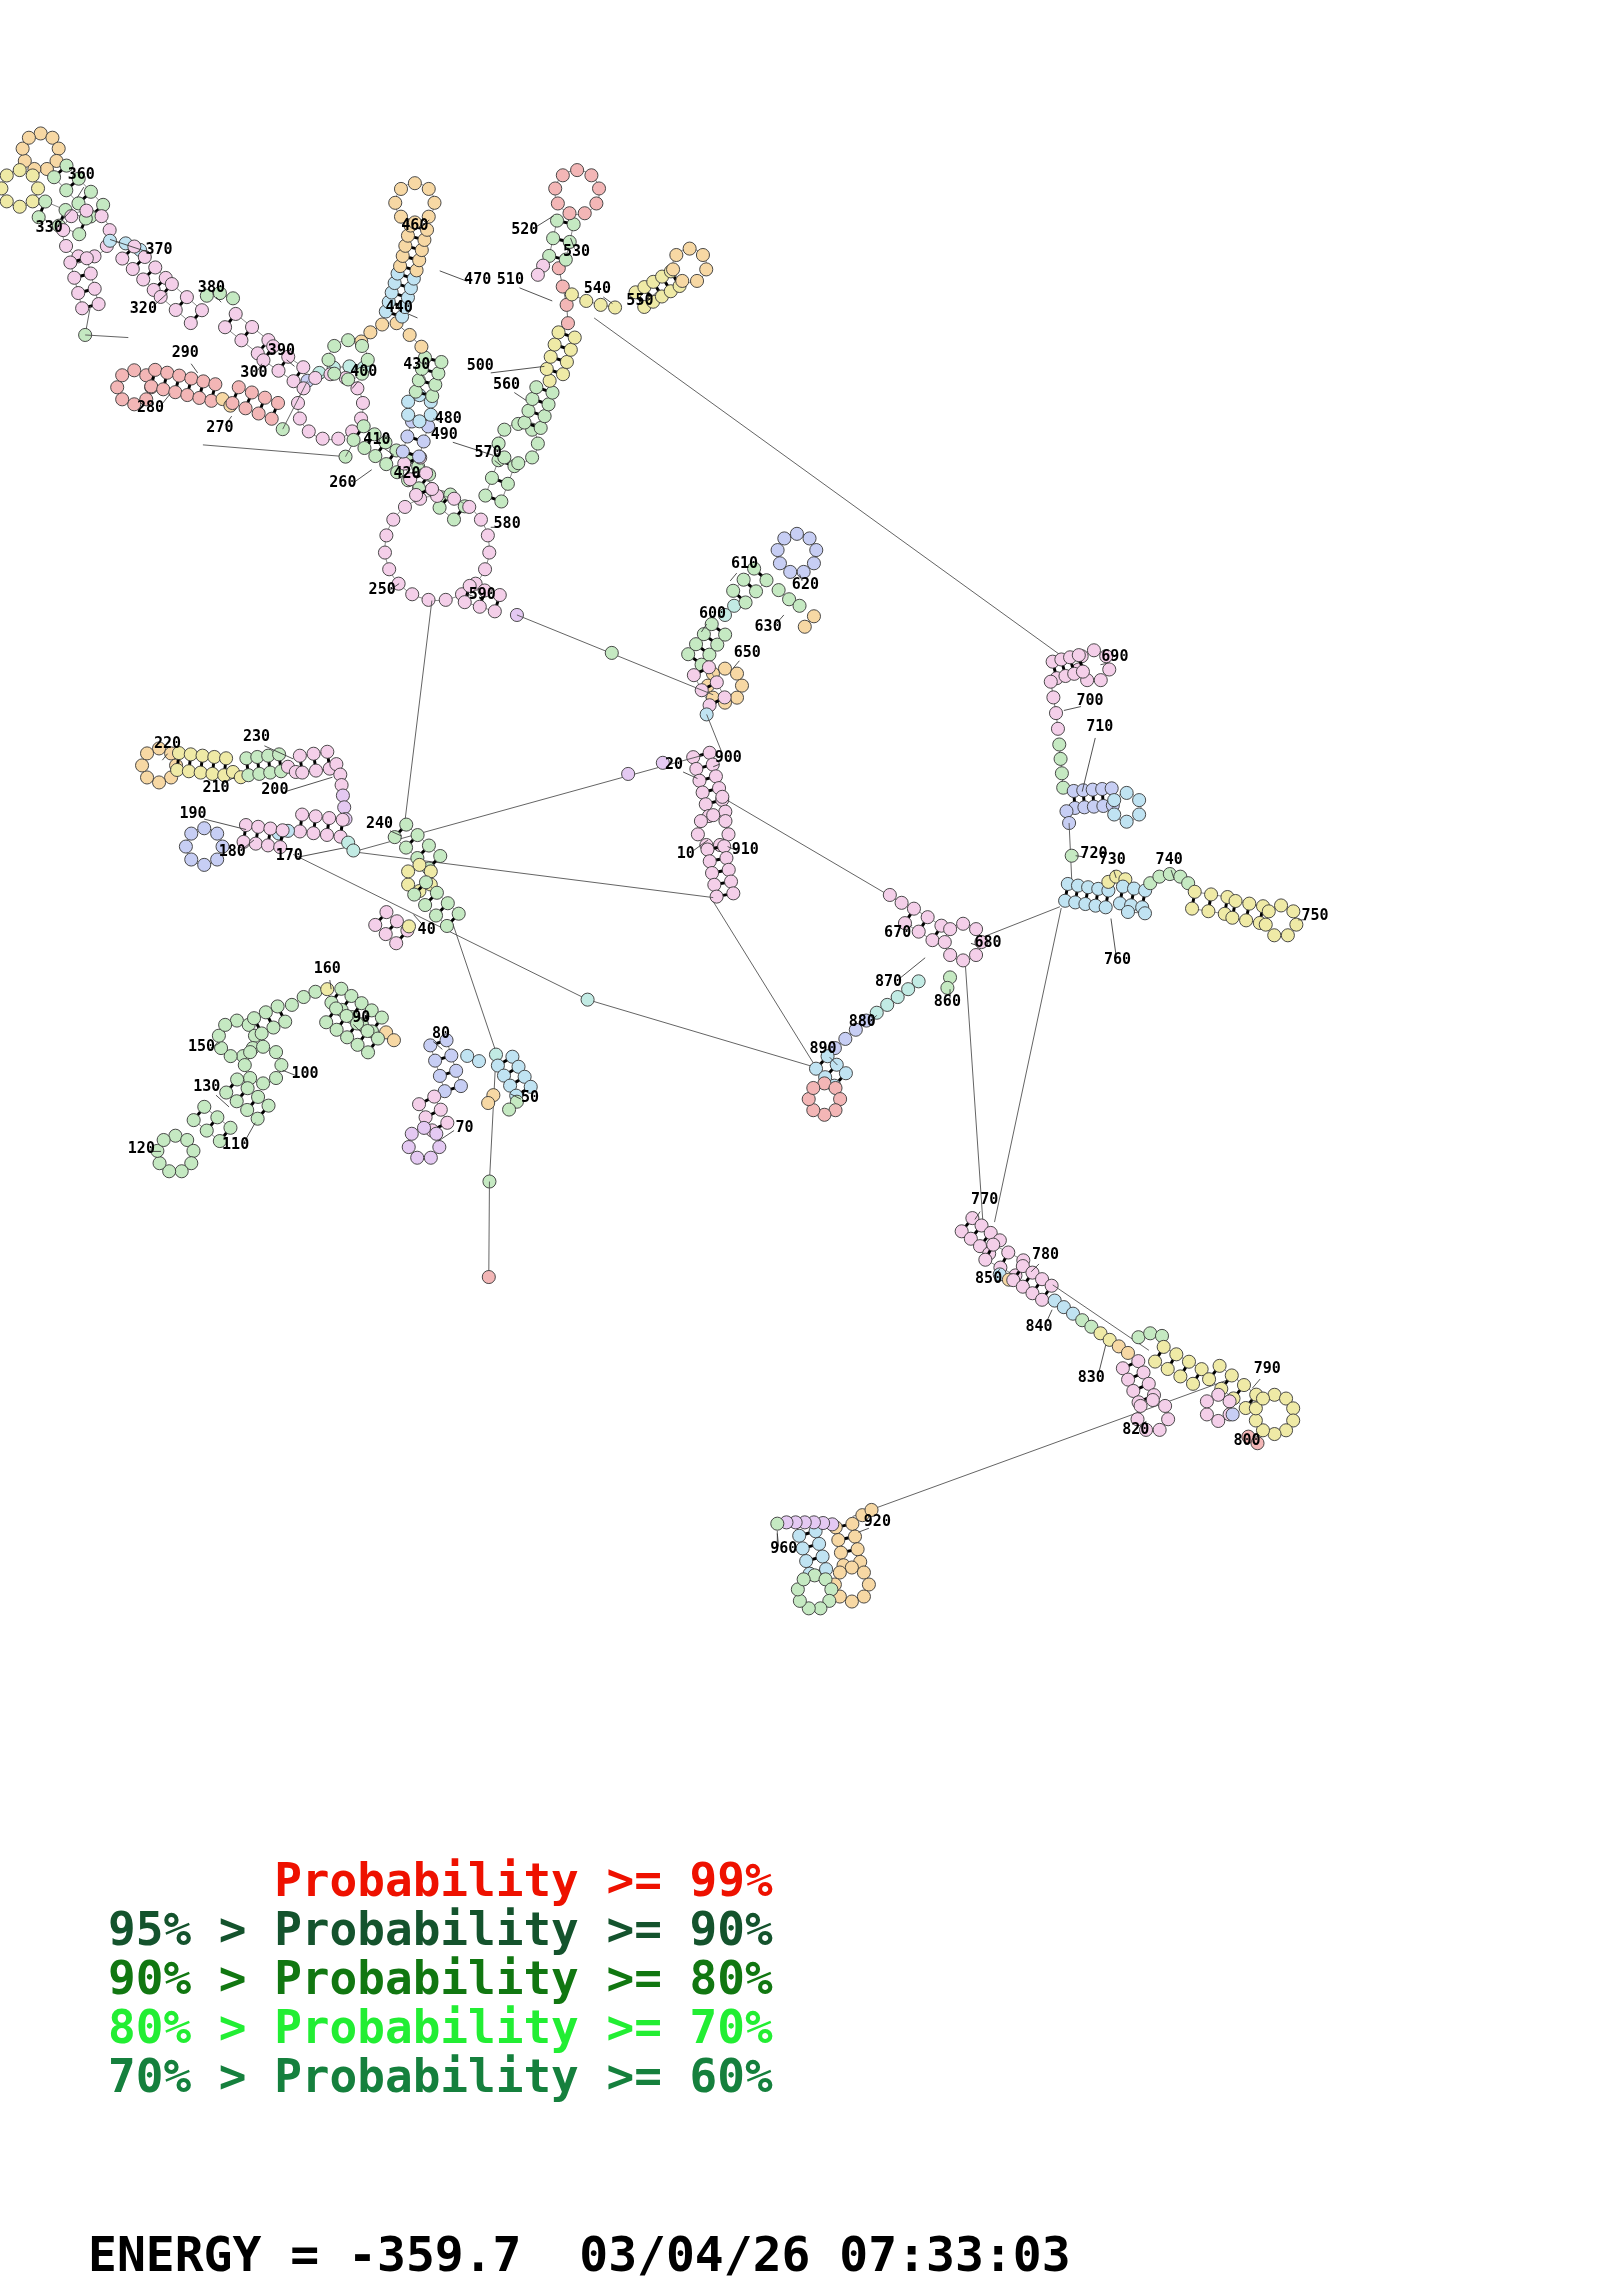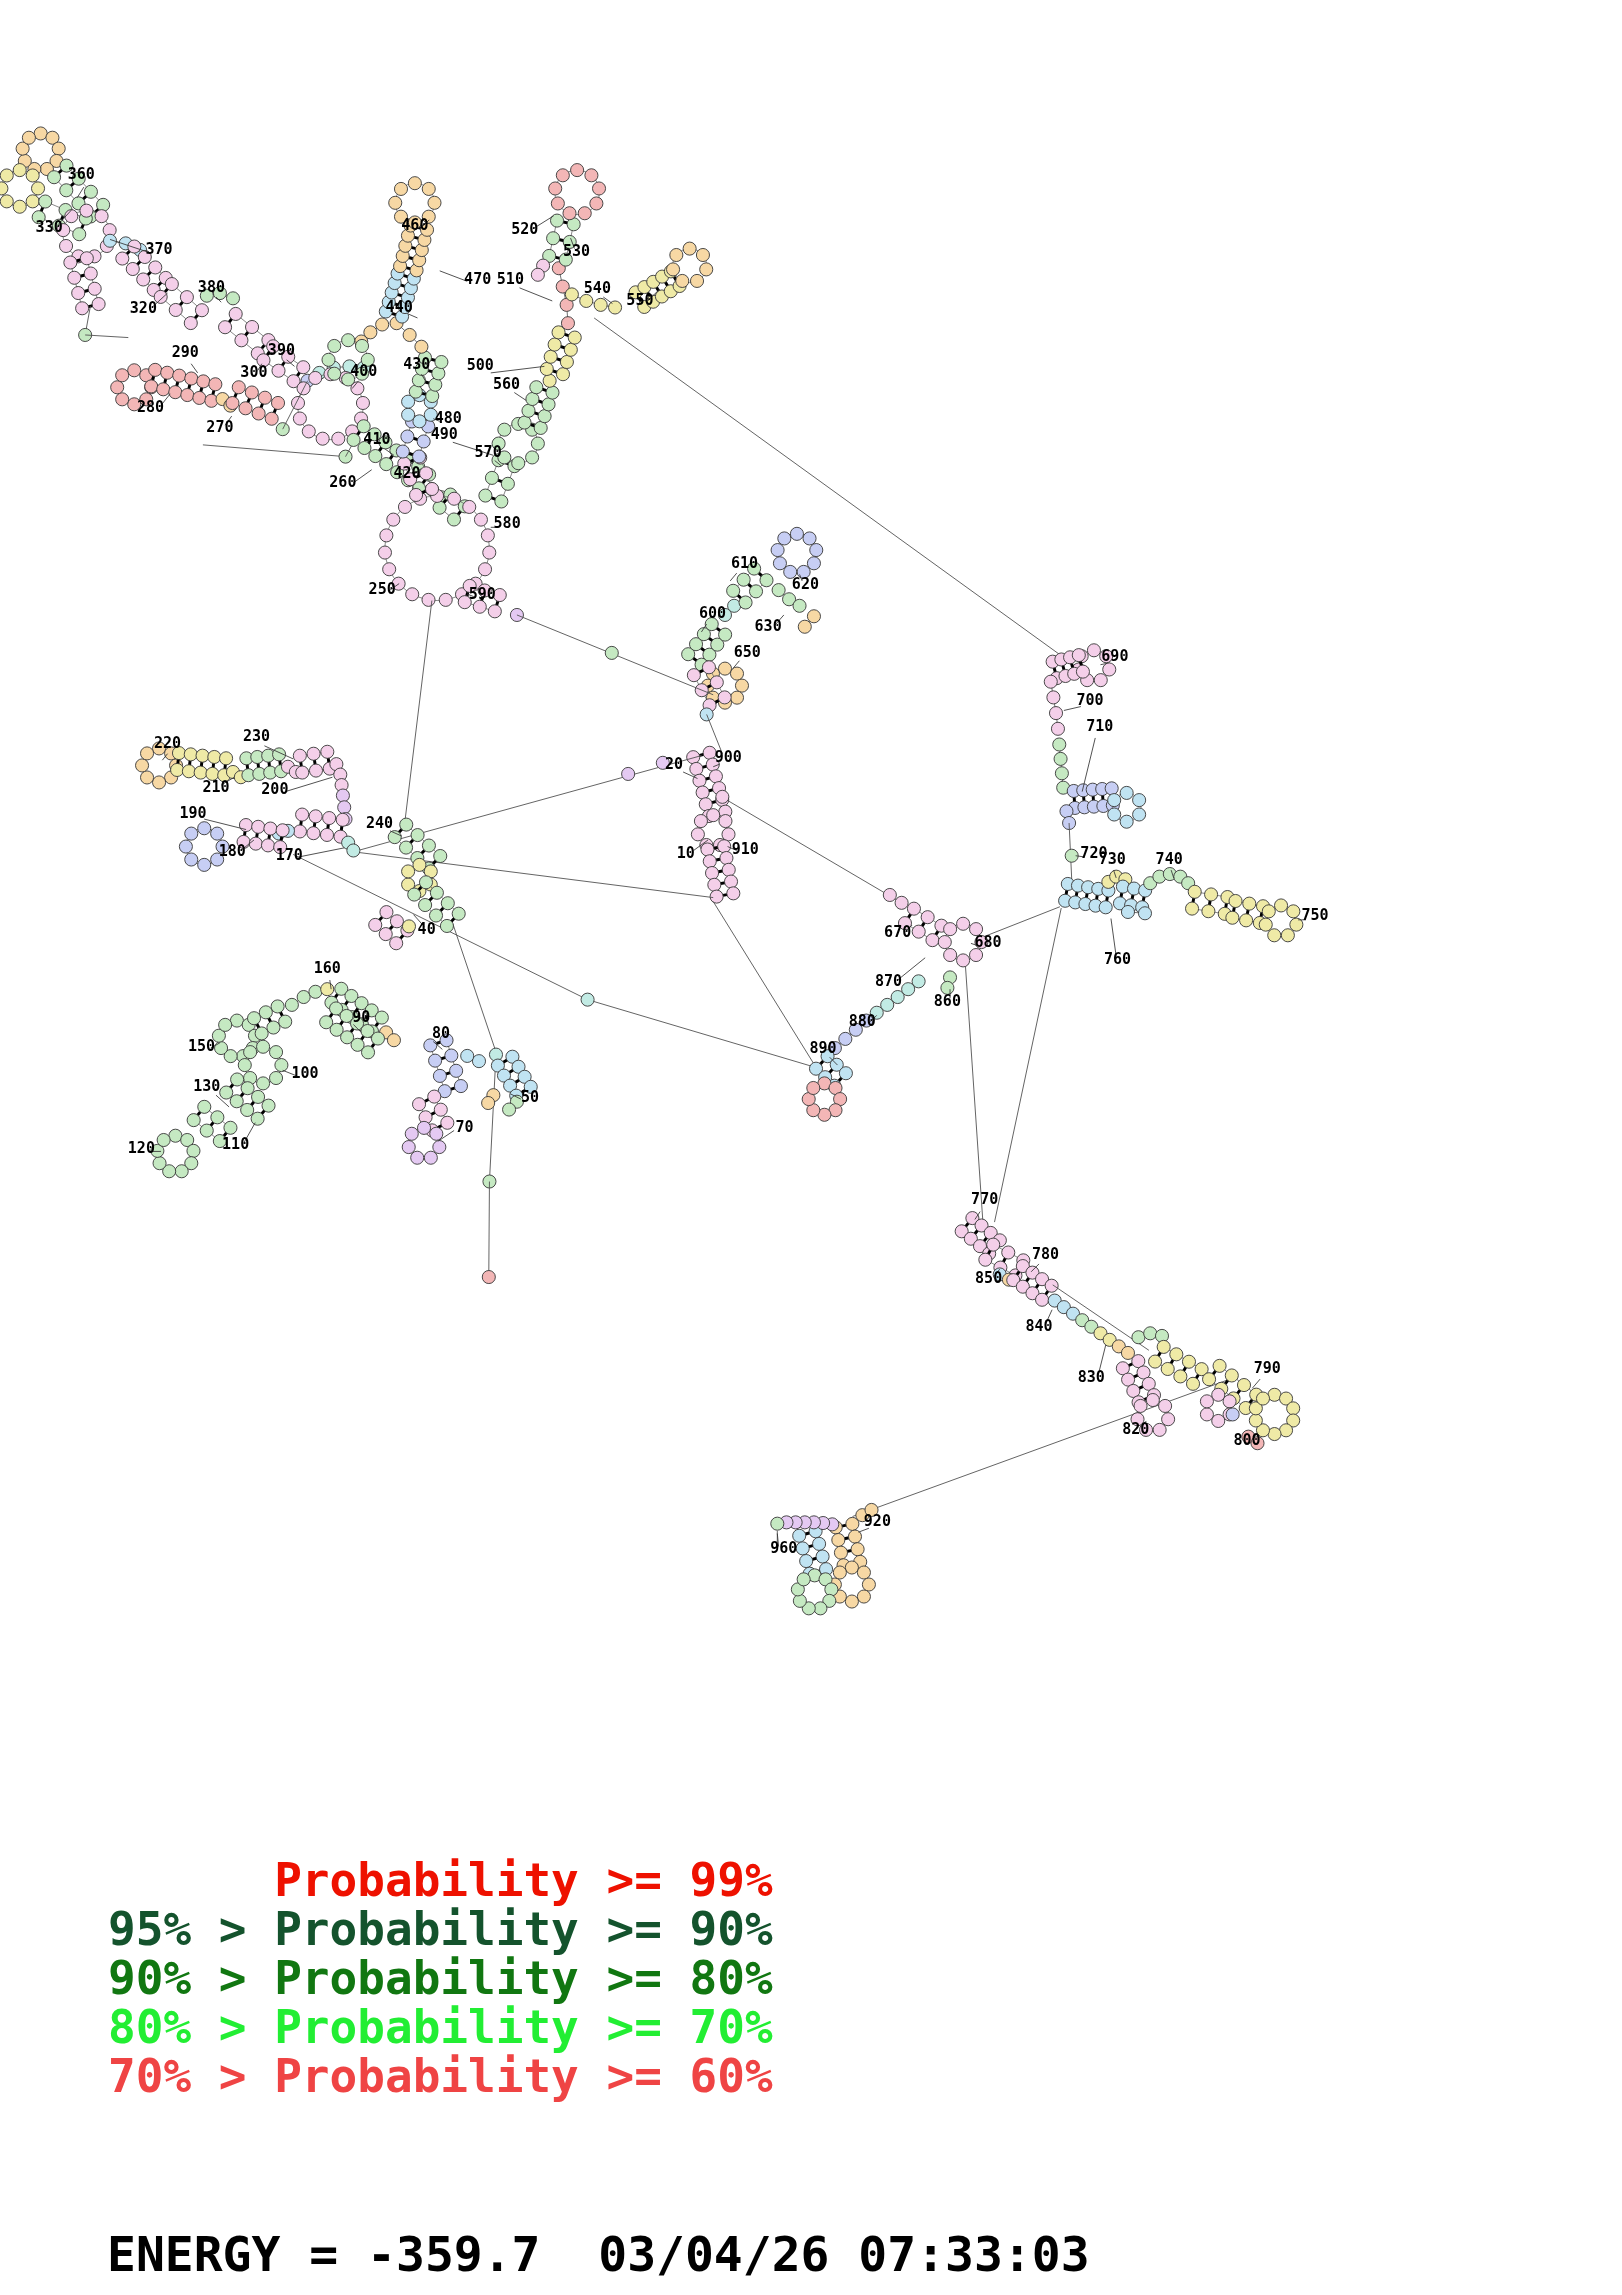--- a/index.html
+++ b/index.html
@@ -2022,7 +2022,7 @@
       <div class="legend-row" style="color: #14532d;">95% &gt; Probability &gt;= 90%</div>
       <div class="legend-row" style="color: rgb(17, 119, 17);">90% &gt; Probability &gt;= 80%</div>
       <div class="legend-row" style="color: rgb(34, 238, 51);">80% &gt; Probability &gt;= 70%</div>
-      <div class="legend-row" style="color: #ef4444;">70% &gt; Probability &gt;= 60%</div>
+      <div class="legend-row" style="color: #15803d;">70% &gt; Probability &gt;= 60%</div>
     </div>
   <div id="energy-line" style="color: rgb(0, 0, 0);">ENERGY = -359.7  03/04/26 07:33:03</div>
 </div>

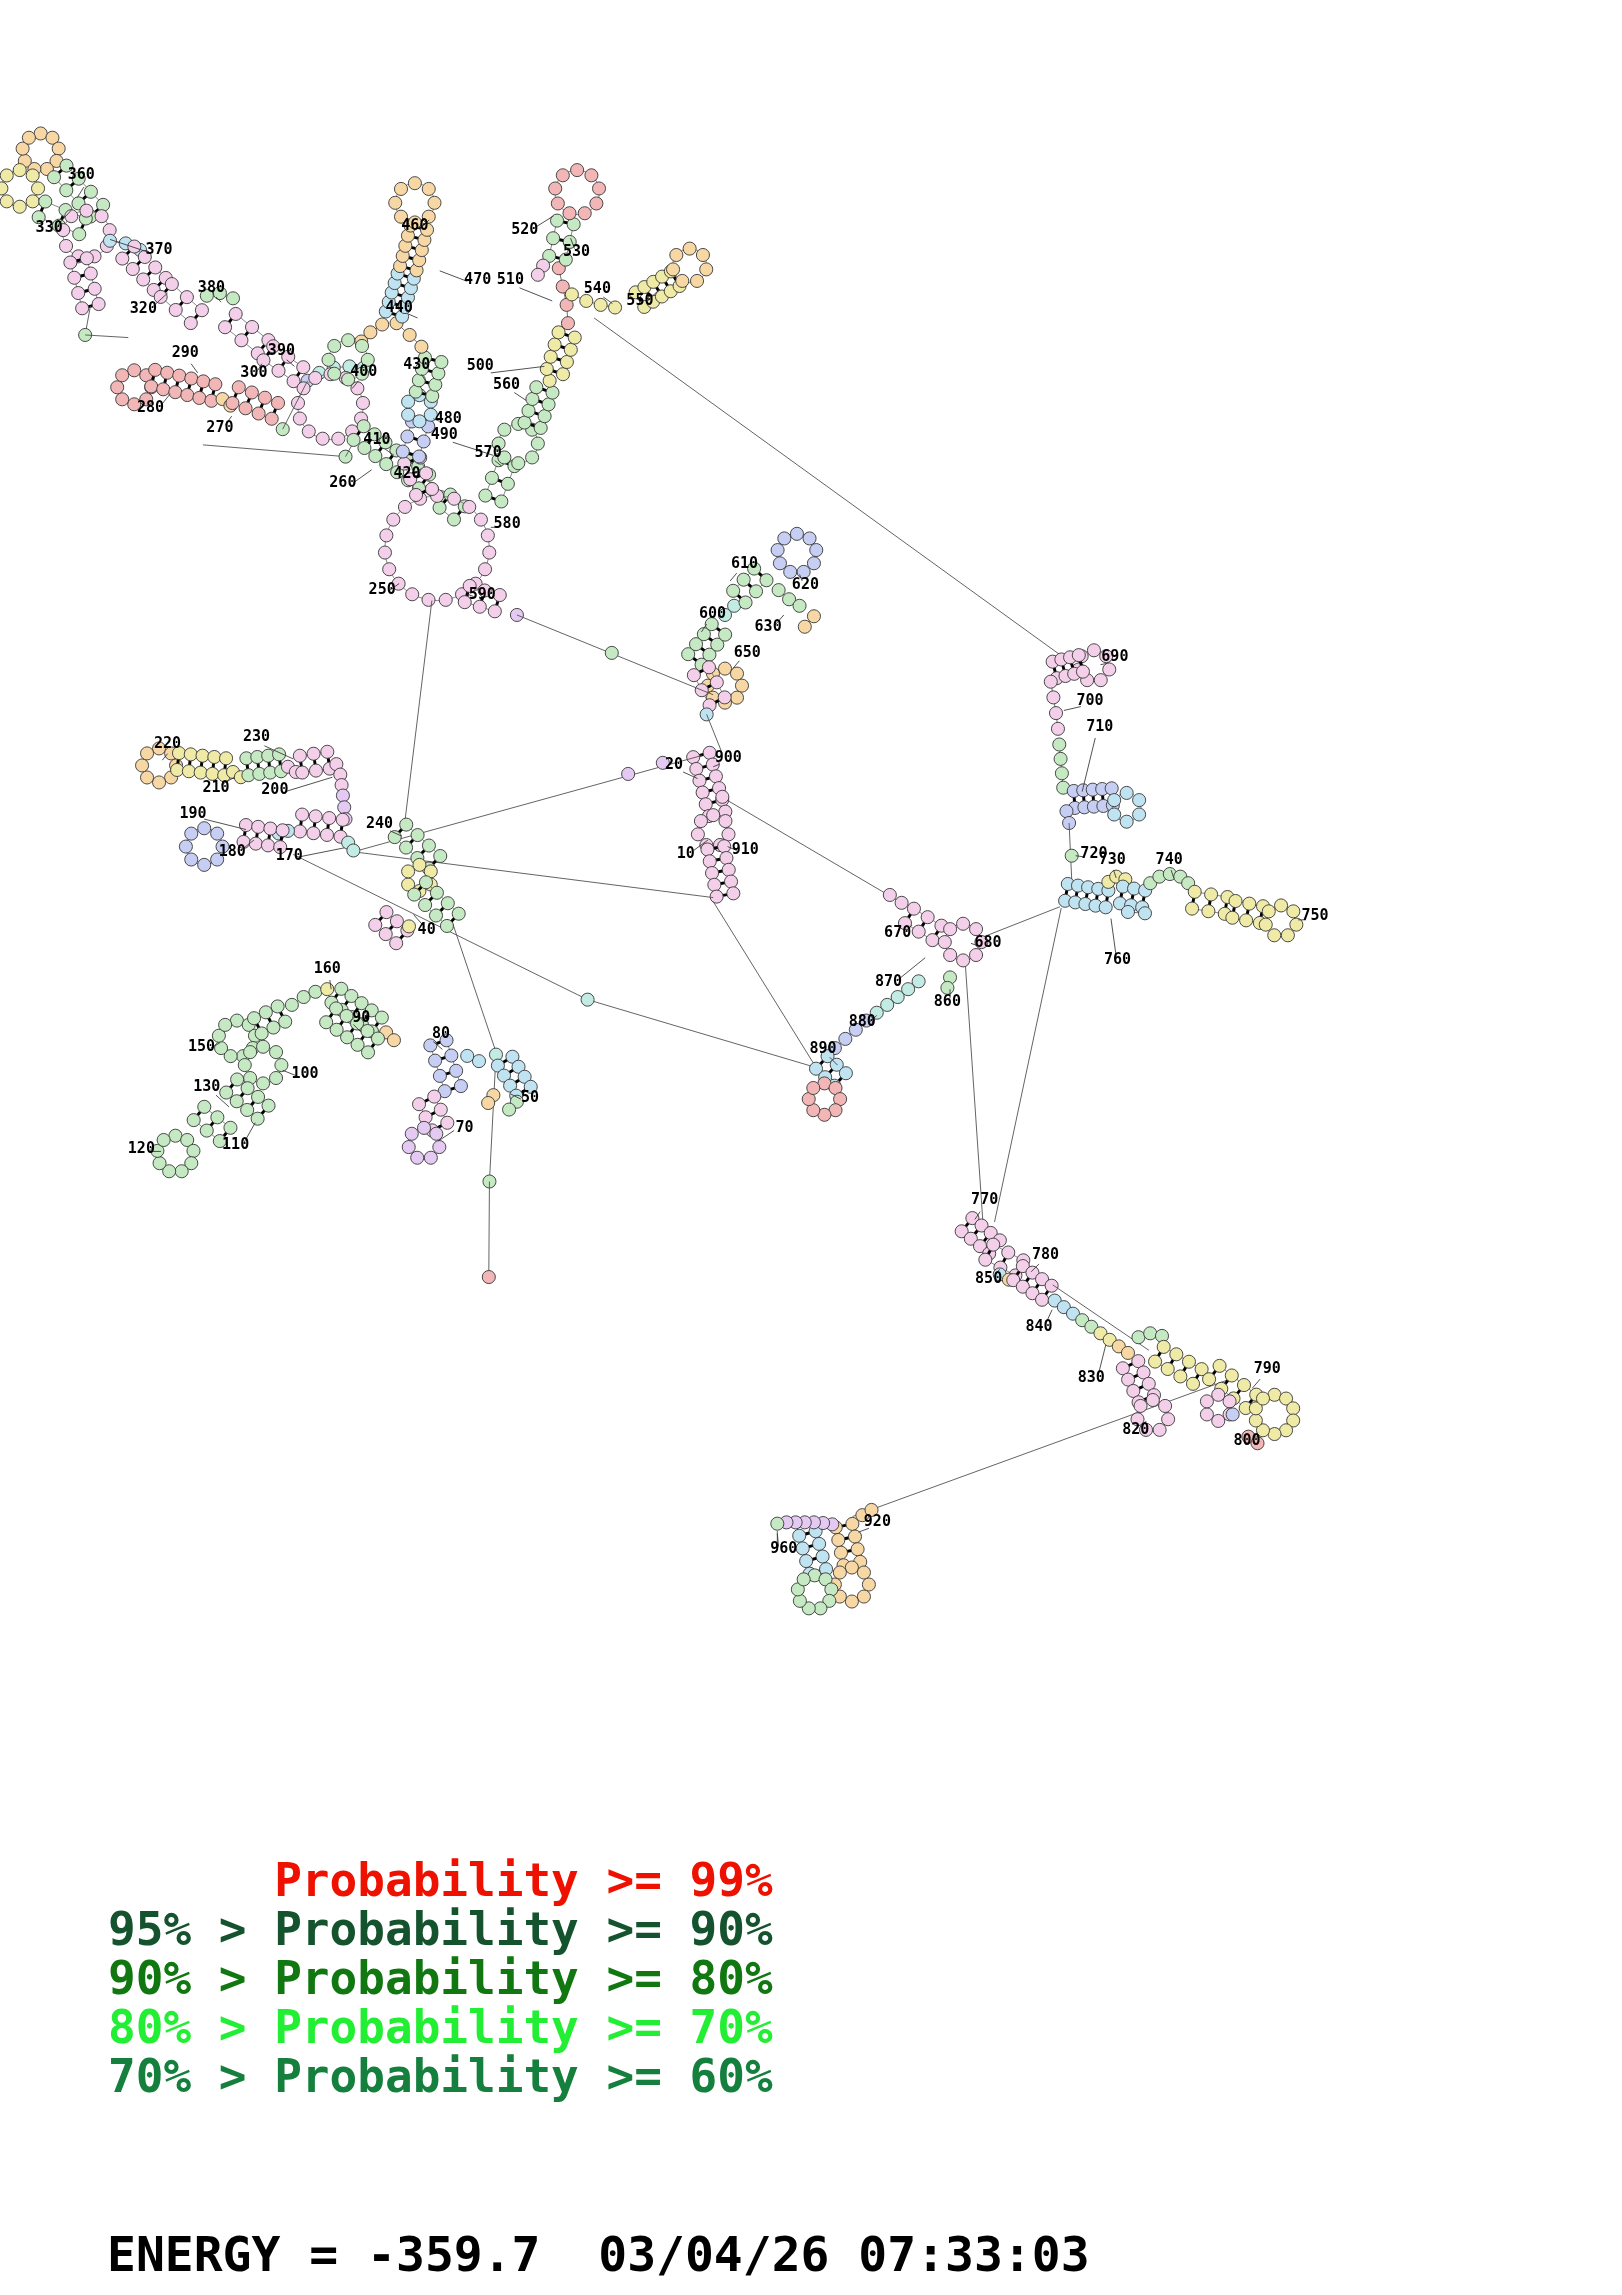--- a/index.html
+++ b/index.html
@@ -9,7 +9,7 @@
   #legend{position:absolute;left:108px;top:1820px;margin-top:36px;}
   .legend-row{font-size:46px;line-height:49px;font-weight:bold;white-space:pre;
               font-family:"DejaVu Sans Mono","Liberation Mono",monospace;}
-  #energy-line{position:absolute;left:107px;top:2226px;font-size:48px;font-weight:bold;
+  #energy-line{position:absolute;left:88px;top:2226px;font-size:48px;font-weight:bold;
                color:#000;white-space:pre;font-family:"DejaVu Sans Mono","Liberation Mono",monospace;}
 </style>
 </head>

